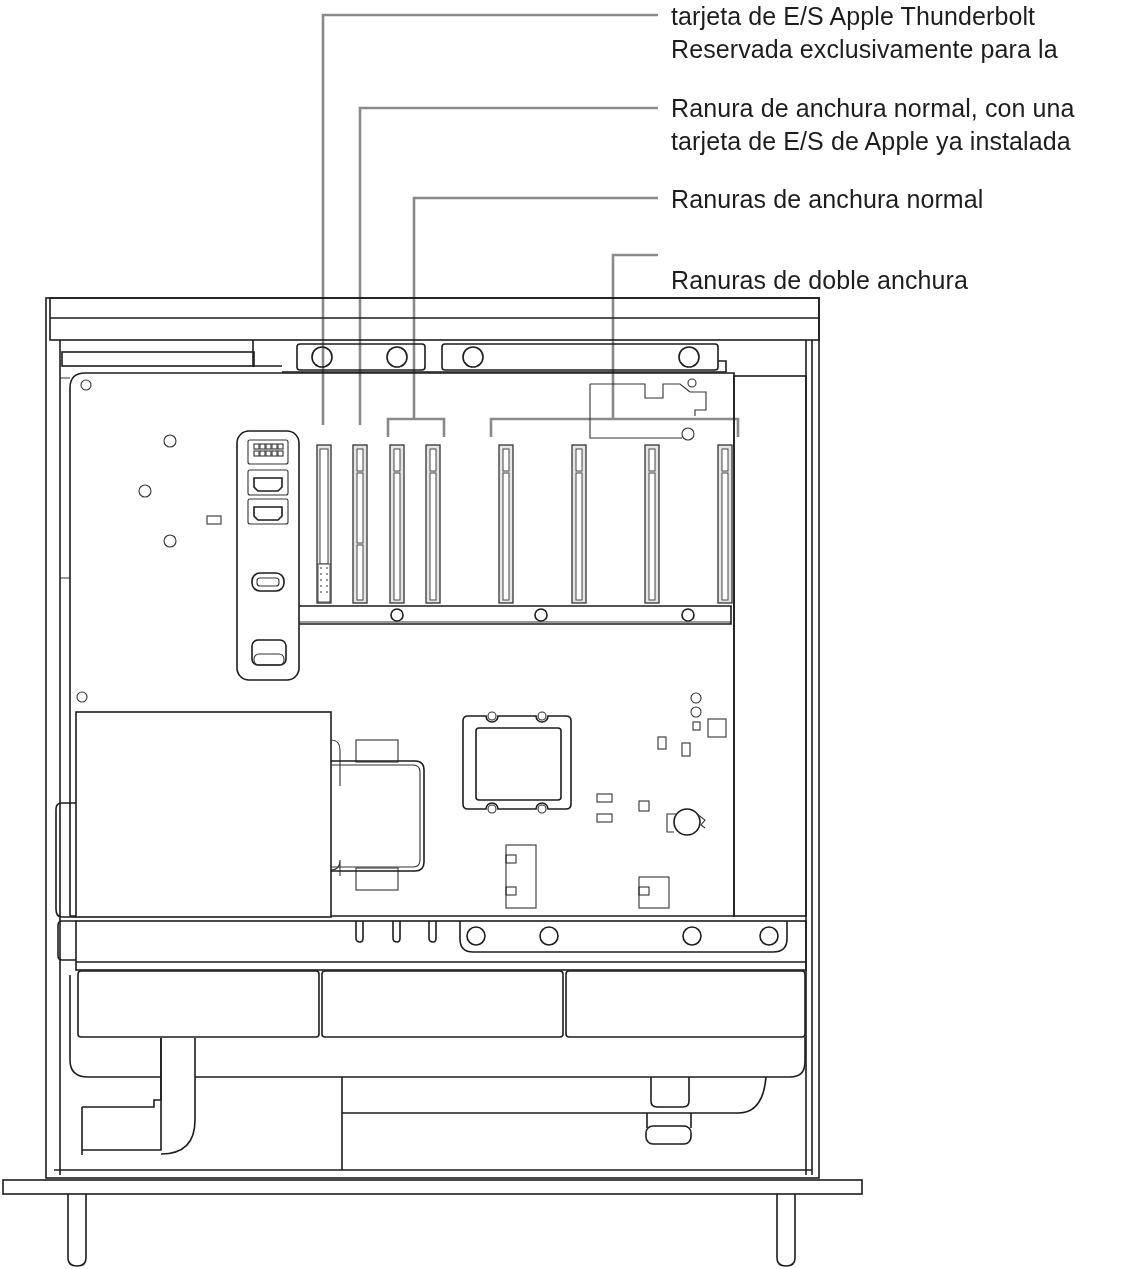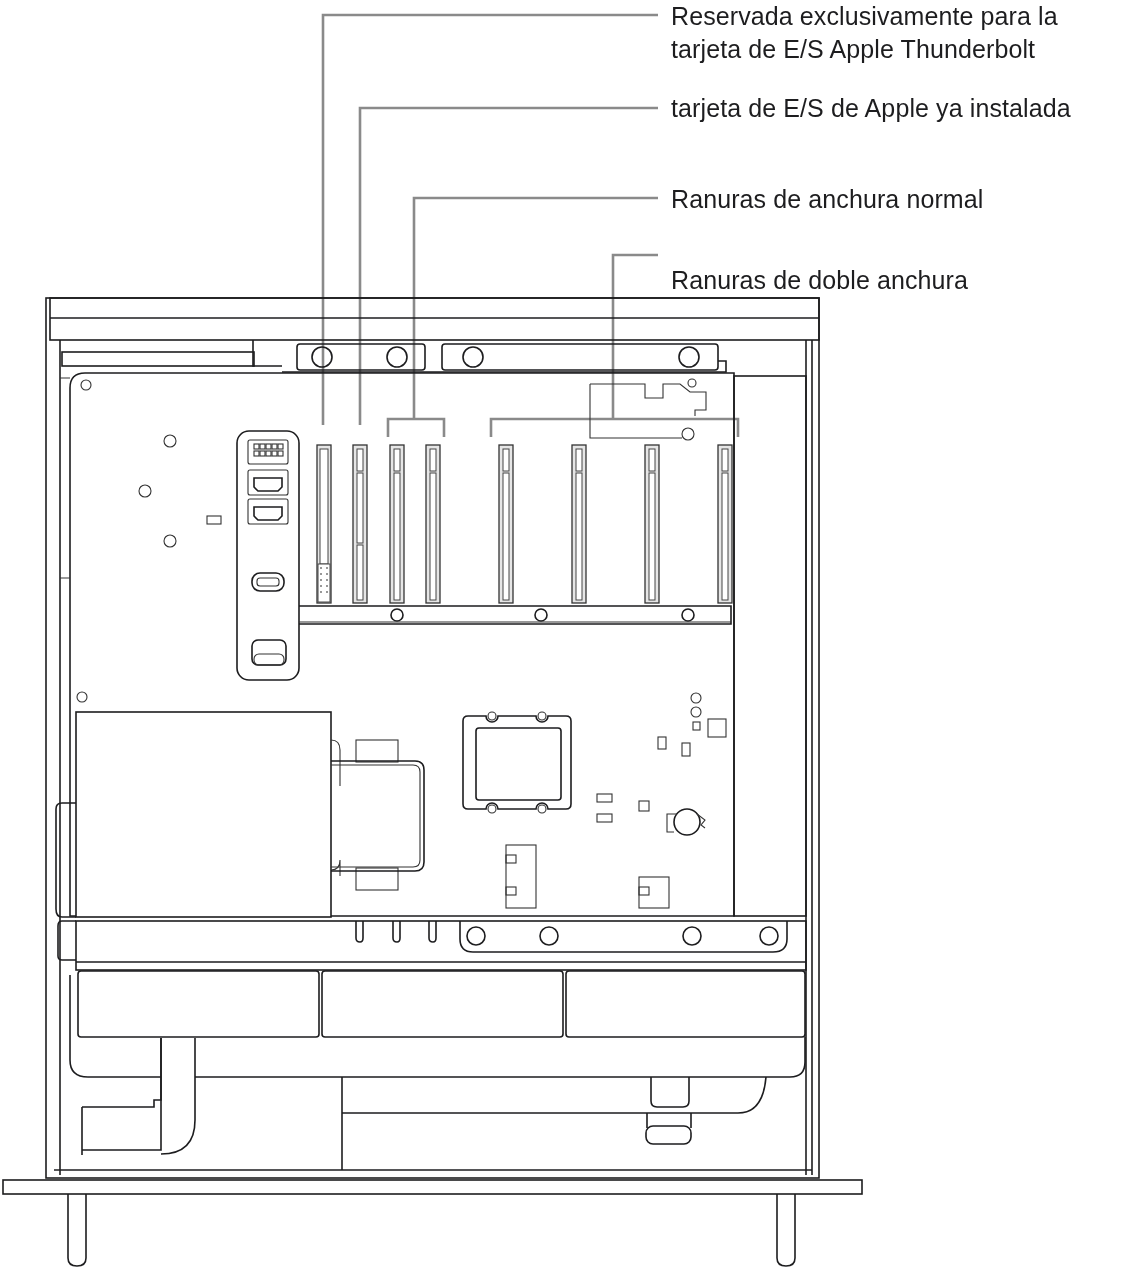--- a/index.html
+++ b/index.html
@@ -25,8 +25,8 @@
 <body>
 
 <div class="callout-text" style="left:671px; top:0px;">
+  <div>tarjeta de E/S Apple Thunderbolt</div>
   <div>Reservada exclusivamente para la</div>
-  <div>tarjeta de E/S Apple Thunderbolt</div>
 </div>
 <div class="callout-text" style="left:671px; top:92px;">
   <div>tarjeta de E/S de Apple ya instalada</div>

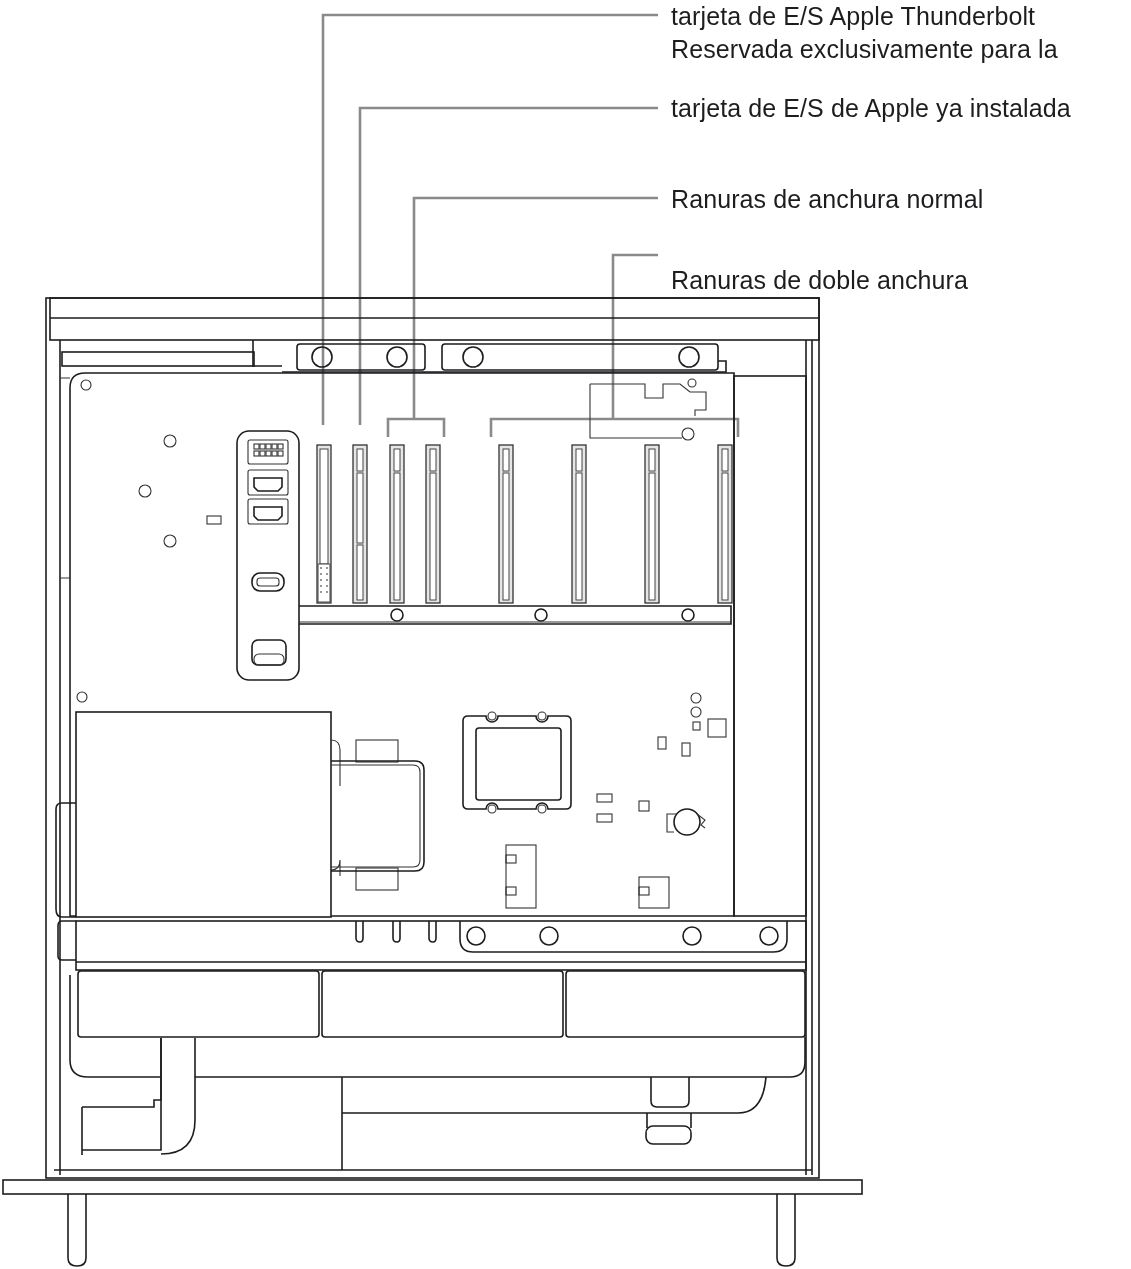--- a/index.html
+++ b/index.html
@@ -29,6 +29,7 @@
   <div>Reservada exclusivamente para la</div>
 </div>
 <div class="callout-text" style="left:671px; top:92px;">
+  <div>Ranura de anchura normal, con una</div>
   <div>tarjeta de E/S de Apple ya instalada</div>
 </div>
 <div class="callout-text" style="left:671px; top:183px;text-align:center;">

